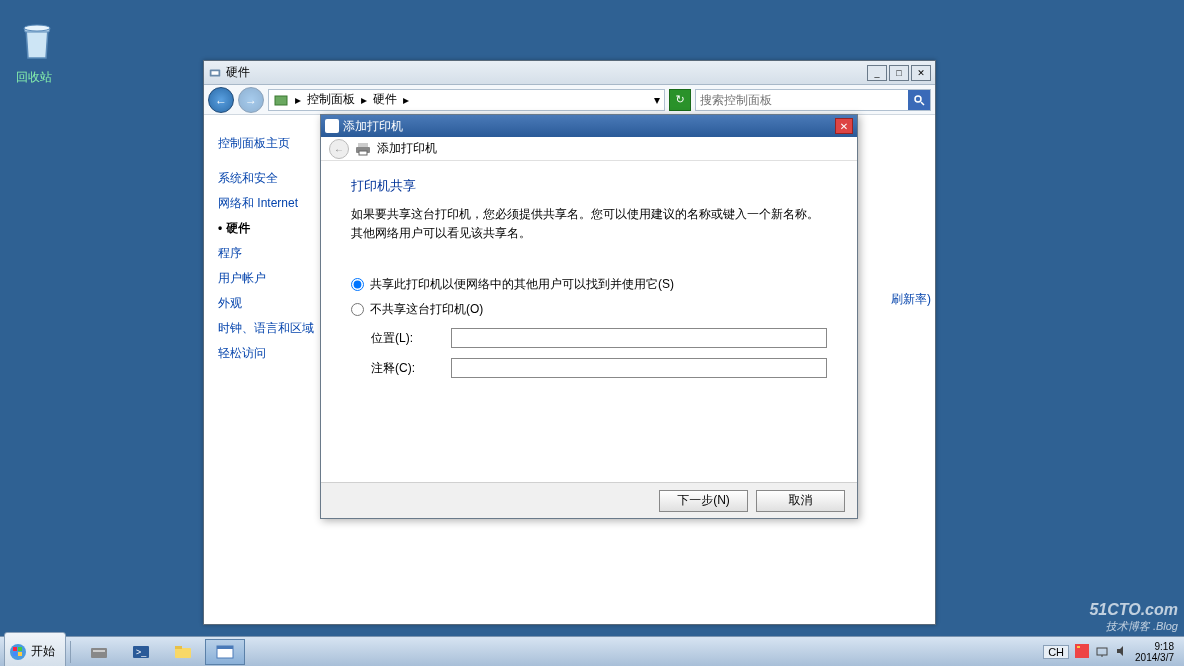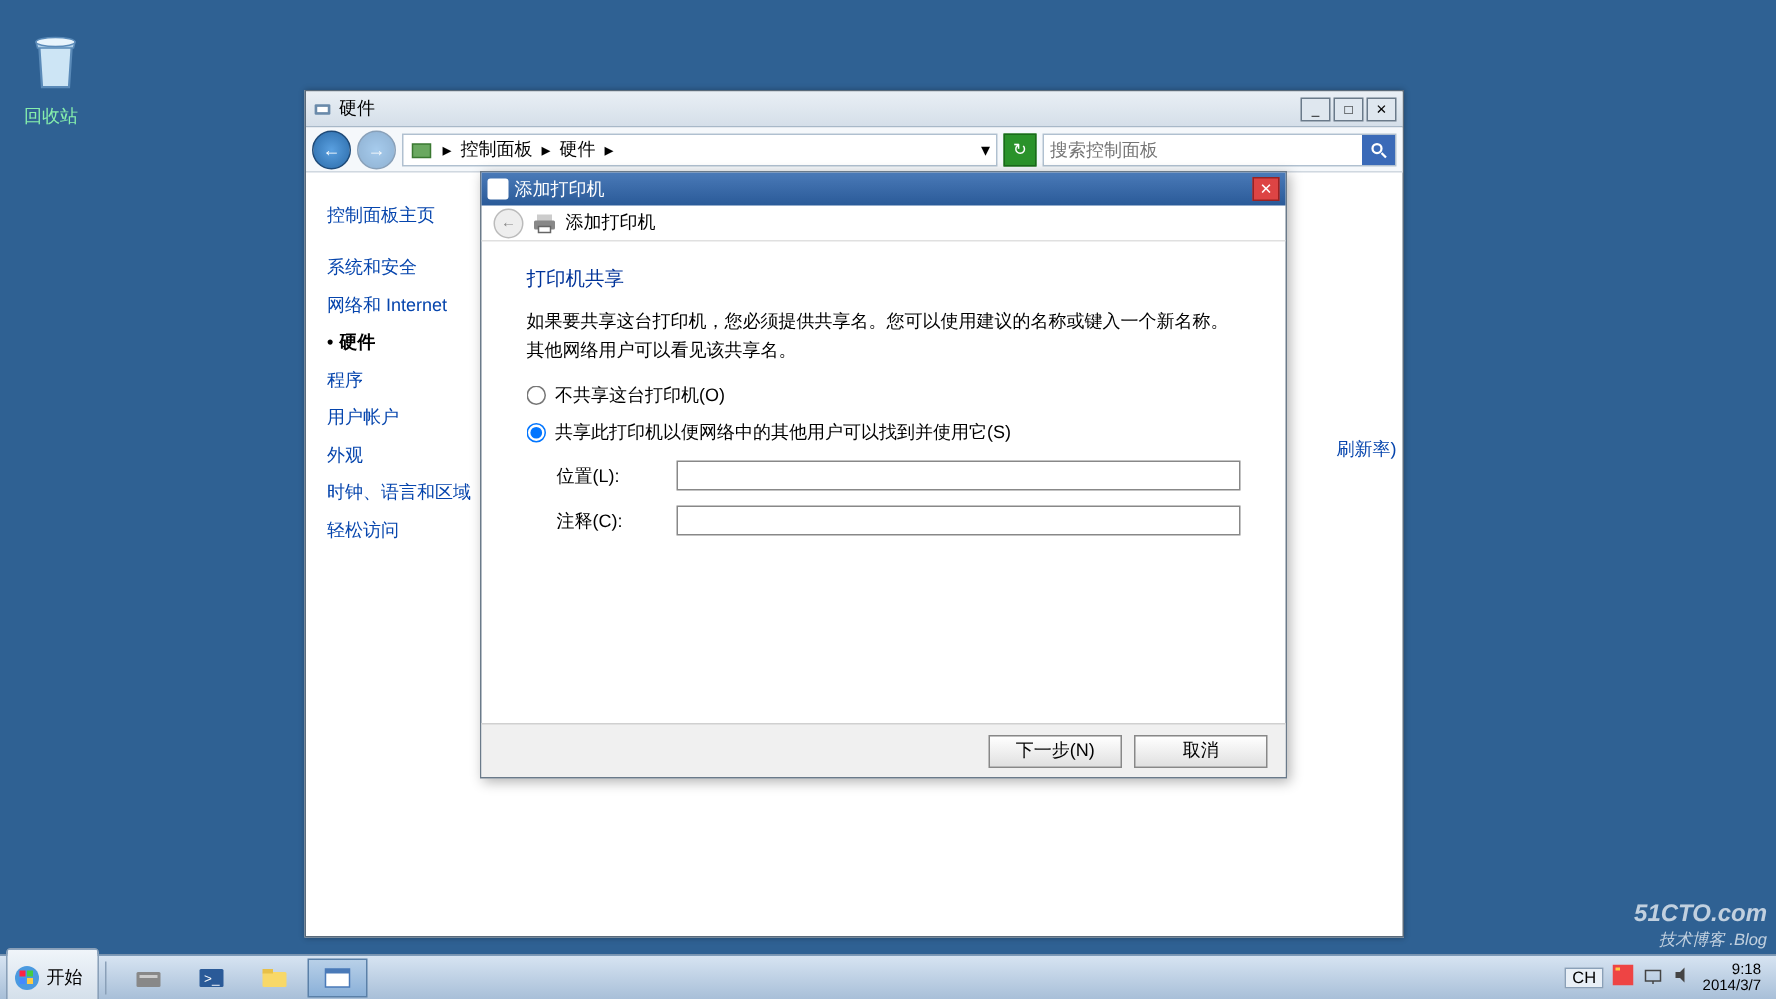--- a/index.html
+++ b/index.html
@@ -44,7 +44,7 @@
 .dlg-header .picon { width: 16px; height: 16px; }
 .dlg-body { padding: 16px 30px; font-size: 12px; }
 .dlg-body h3 { font-size: 13px; color: #003399; margin-bottom: 10px; font-weight: normal; }
-.dlg-body .desc { margin-bottom: 12px; line-height: 1.6; }
+.dlg-body .desc { margin-bottom: 33px; line-height: 1.6; }
 .radio-row { margin: 8px 0; display: flex; align-items: center; gap: 6px; }
 .radio-row input { margin: 0; }
 .field-row { display: flex; align-items: center; margin: 10px 0 10px 20px; }

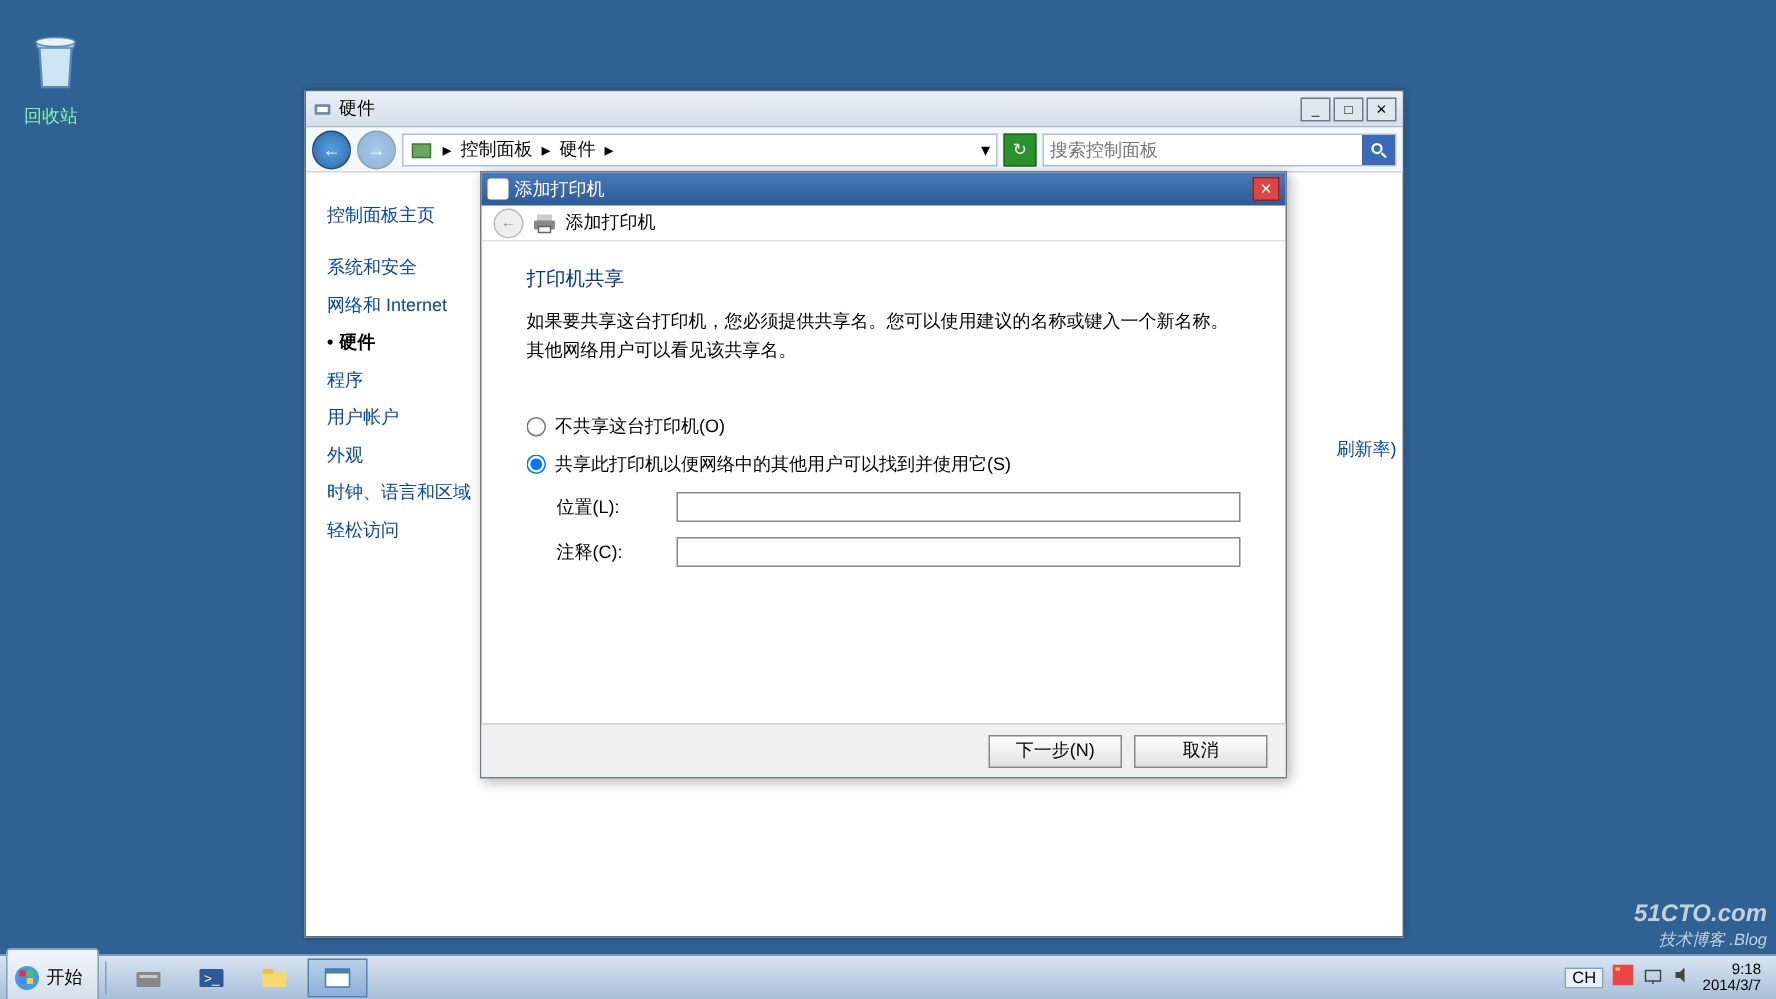--- a/index.html
+++ b/index.html
@@ -160,12 +160,12 @@
     <h3>打印机共享</h3>
     <div class="desc">如果要共享这台打印机，您必须提供共享名。您可以使用建议的名称或键入一个新名称。其他网络用户可以看见该共享名。</div>
     <div class="radio-row">
+      <input type="radio" name="share" checked="" style="">
+      <span>共享此打印机以便网络中的其他用户可以找到并使用它(S)</span>
+    </div>
+    <div class="radio-row">
       <input type="radio" name="share" style="">
       <span>不共享这台打印机(O)</span>
-    </div>
-    <div class="radio-row">
-      <input type="radio" name="share" checked="" style="">
-      <span>共享此打印机以便网络中的其他用户可以找到并使用它(S)</span>
     </div>
     <div class="field-row">
       <label>位置(L):</label>

